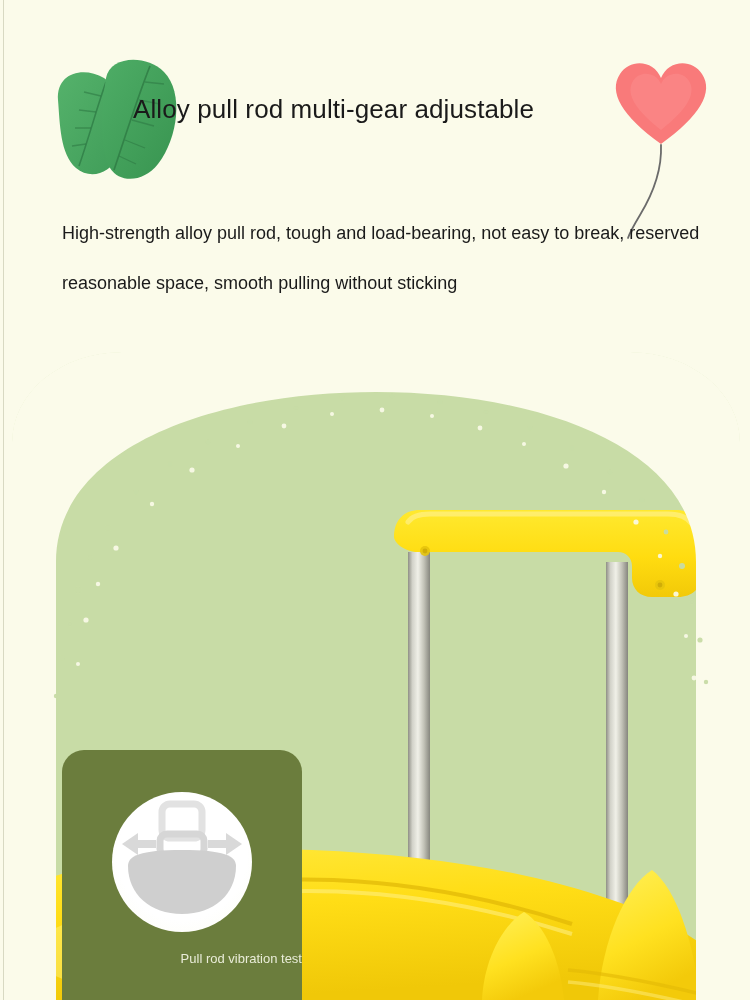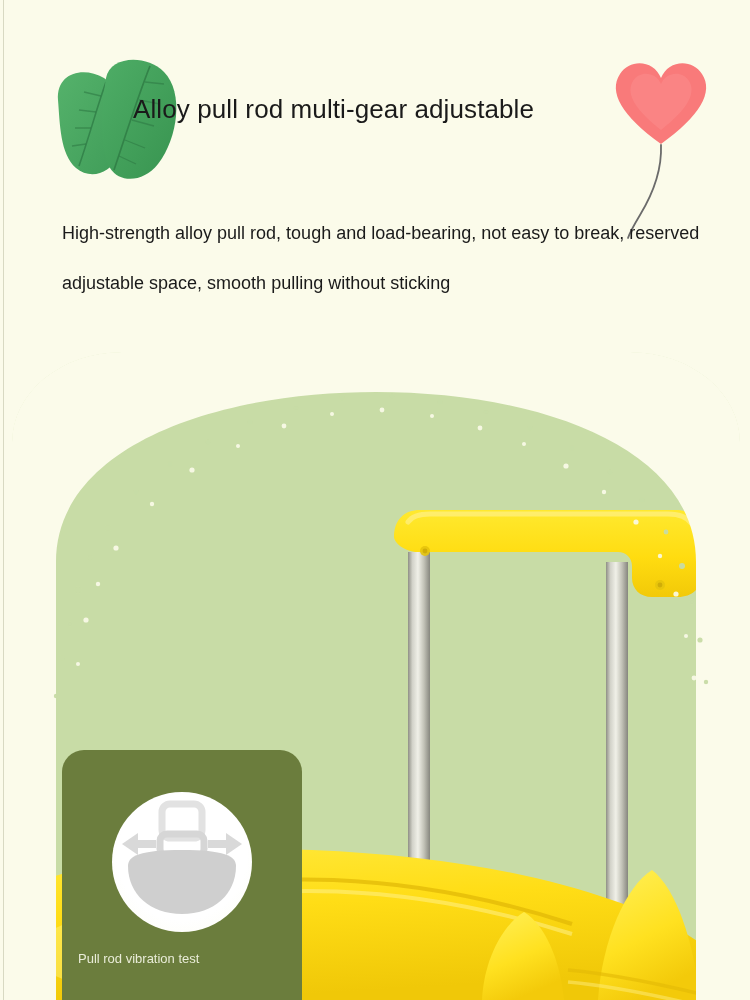--- a/index.html
+++ b/index.html
@@ -156,7 +156,7 @@
     </div>
 
     <div id="page-title">Alloy pull rod multi-gear adjustable</div>
-    <div id="subtitle">High-strength alloy pull rod, tough and load-bearing, not easy to break, reserved adjustable space, smooth pulling without sticking</div>
+    <div id="subtitle">High-strength alloy pull rod, tough and load-bearing, not easy to break, reserved reasonable space, smooth pulling without sticking</div>
   </div>
 
   <div id="photo-panel">

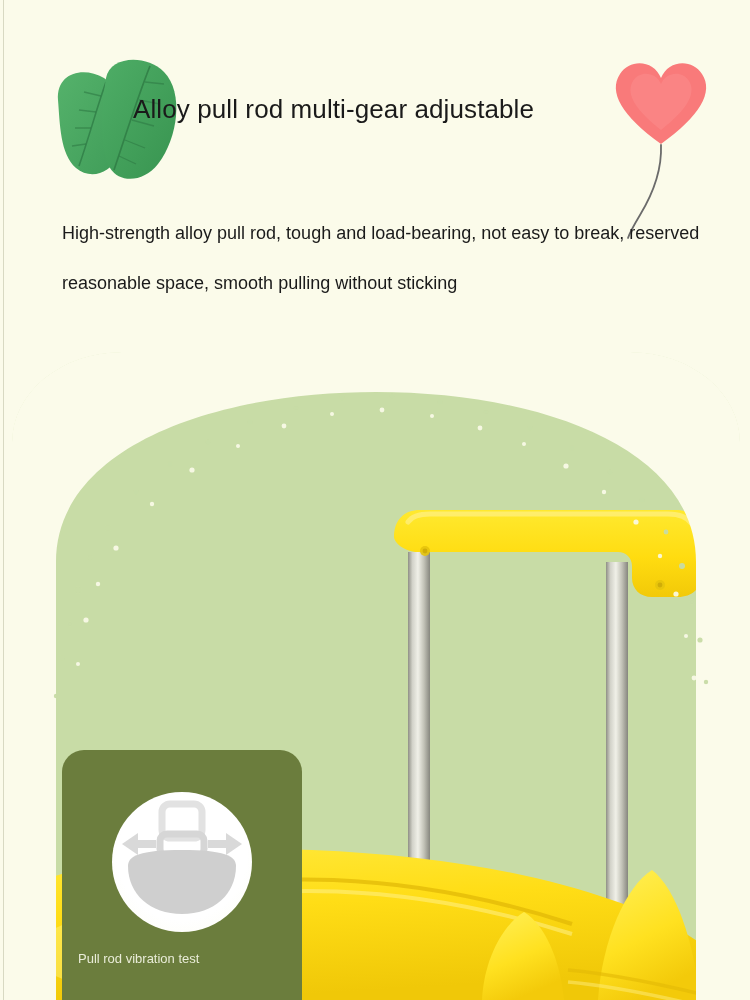--- a/index.html
+++ b/index.html
@@ -103,9 +103,9 @@
 
   .feature-caption {
     position: absolute;
-    left: 16px;
+    left: 0;
     width: 240px;
-    text-align: left;
+    text-align: right;
     font-size: 13px;
     color: #e9ecd8;
     line-height: 19px;

